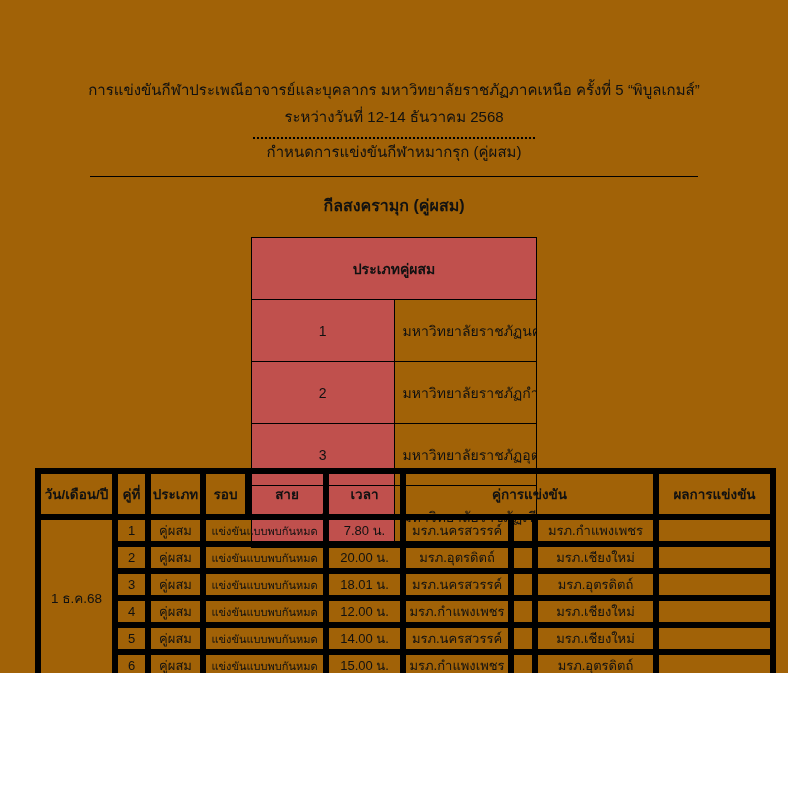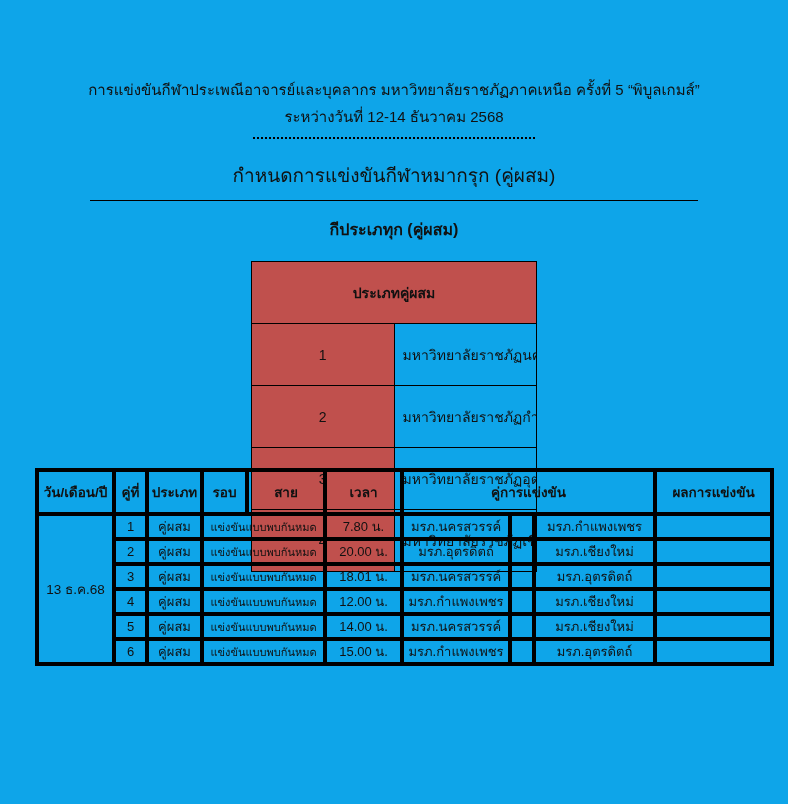--- a/index.html
+++ b/index.html
@@ -6,8 +6,8 @@
   .page {
     position: relative;
     width: 788px;
-    height: 804px;
-    background: #0ea5e9;
+    height: 673px;
+    background: #a16207;
     overflow: hidden;
     font-family: "Liberation Sans", "DejaVu Sans", sans-serif;
     color: #111111;

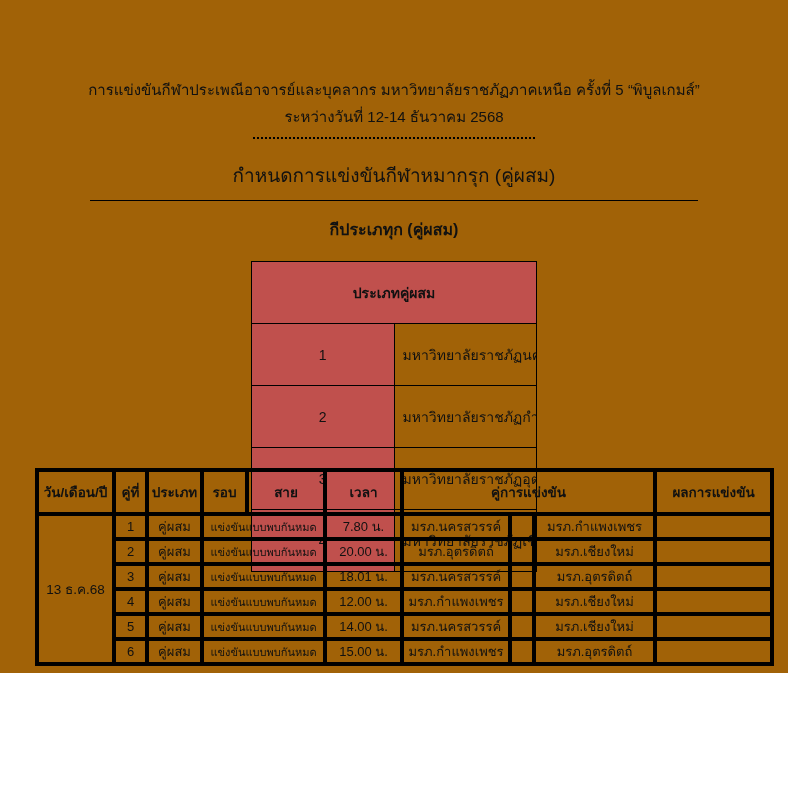--- a/index.html
+++ b/index.html
@@ -26,9 +26,8 @@
     border-bottom: 2px dotted #000000;
   }
   .section-heading {
-    margin-top: 24px;
-    text-align: center;
-    font-size: 19px;
+    text-align: center;
+    font-size: 15px;
     line-height: 26px;
   }
   .solid-divider {

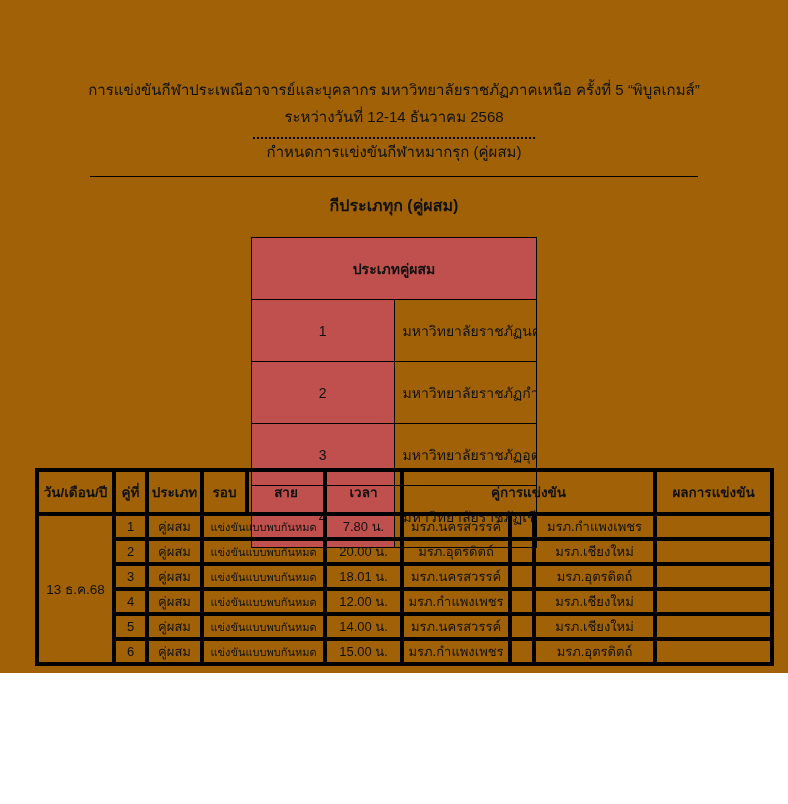--- a/index.html
+++ b/index.html
@@ -116,7 +116,7 @@
 
   <div class="solid-divider"></div>
 
-  <div class="sport-heading">กีประเภทุก (คู่ผสม)</div>
+  <div class="sport-heading">กีลสงครามุก (คู่ผสม)</div>
 
   <table class="category-table">
     <thead>

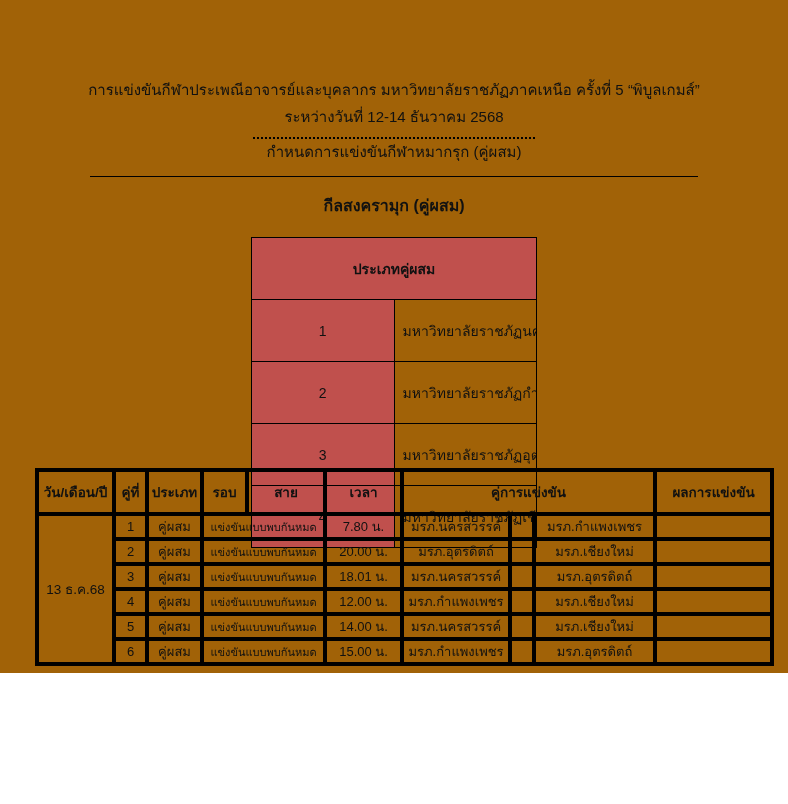--- a/index.html
+++ b/index.html
@@ -83,7 +83,7 @@
     font-size: 13px;
   }
   .schedule-table th, .schedule-table td {
-    border: 4px solid #000000;
+    border: 6px solid #000000;
     padding: 0;
     text-align: center;
     overflow: hidden;

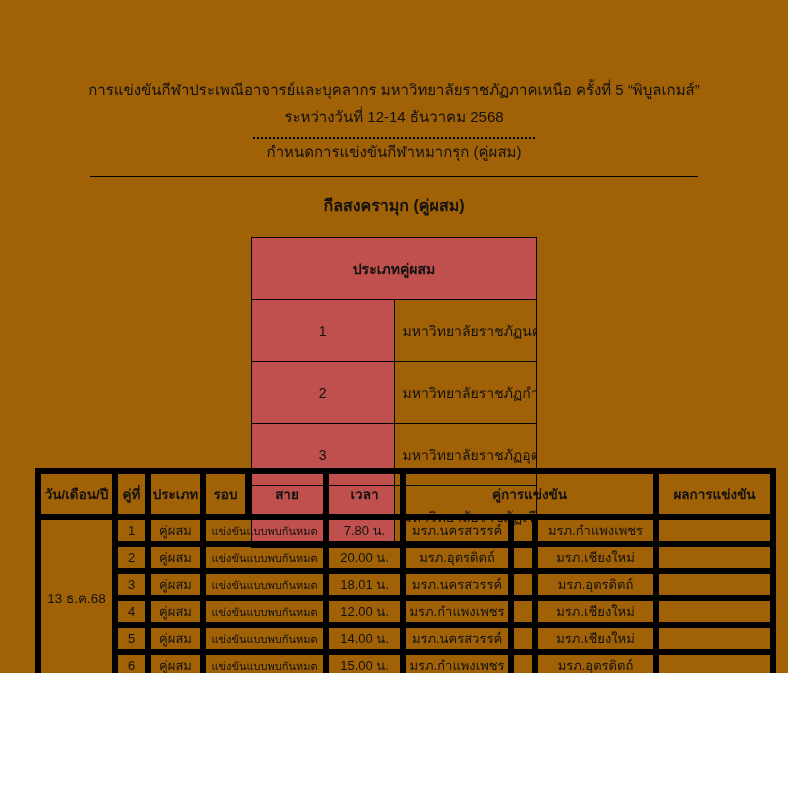--- a/index.html
+++ b/index.html
@@ -171,7 +171,7 @@
     </thead>
     <tbody>
       <tr>
-        <td class="date-cell" rowspan="6">13 ธ.ค.68</td>
+        <td class="date-cell" rowspan="6">1 ธ.ค.68</td>
         <td>1</td>
         <td>คู่ผสม</td>
         <td class="round-cell" colspan="2">แข่งขันแบบพบกันหมด</td>

